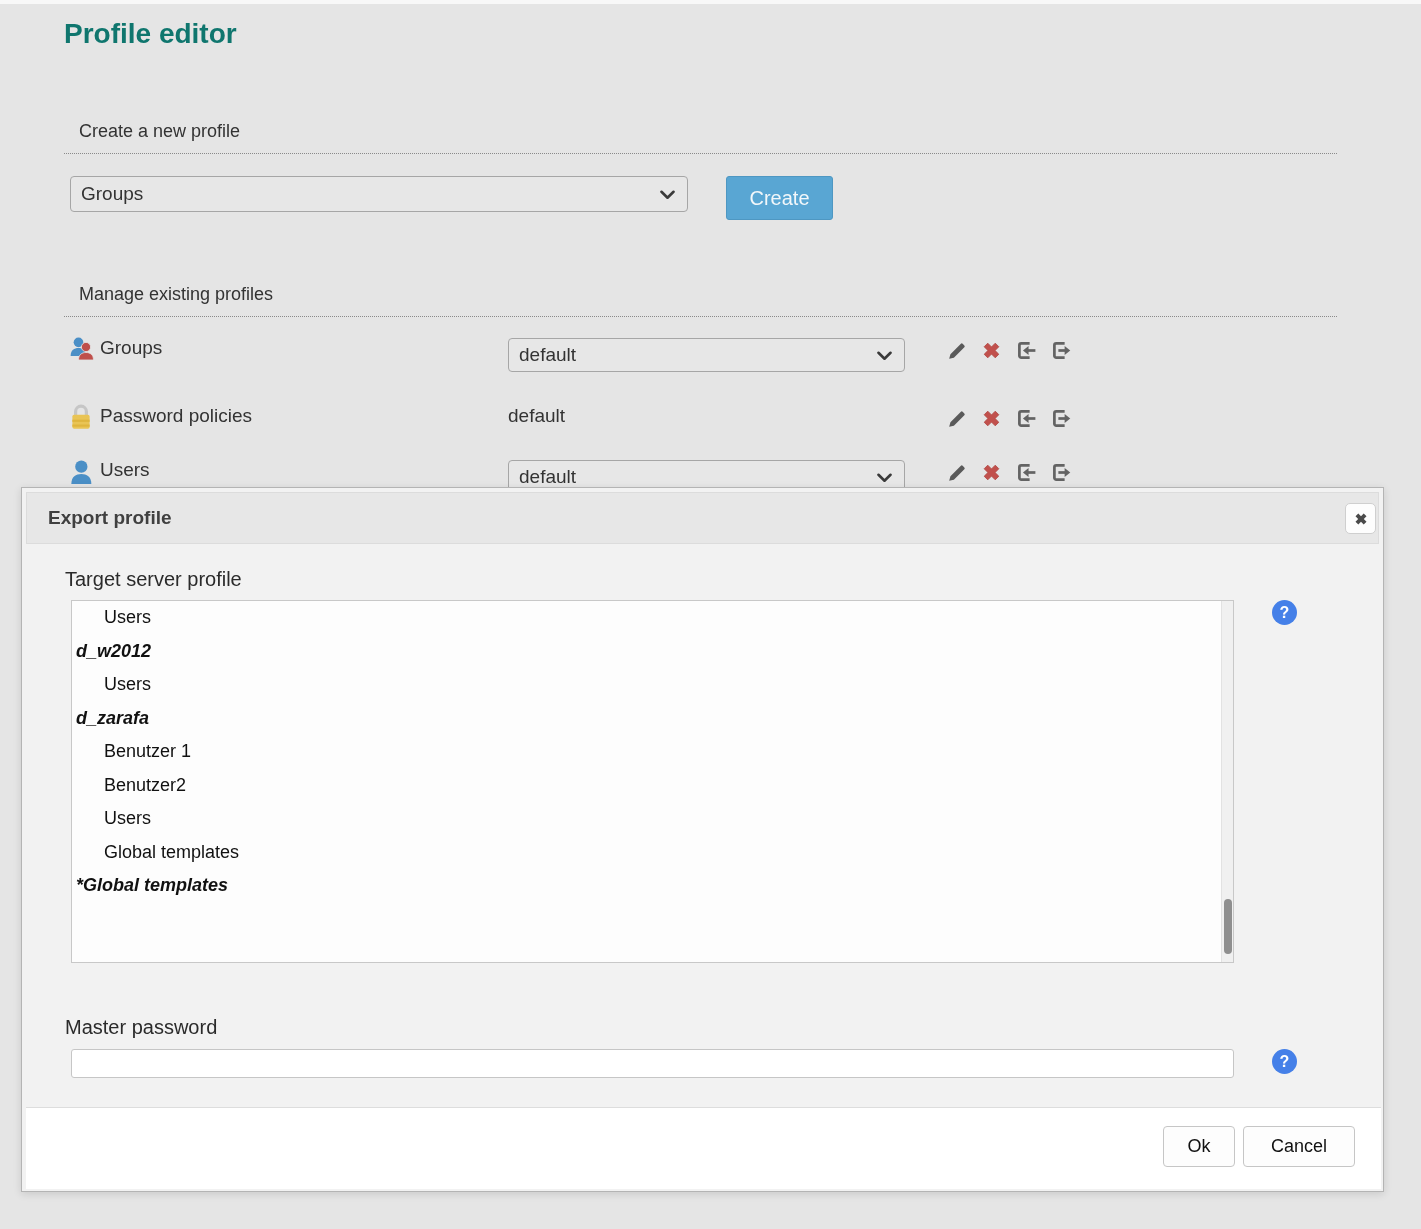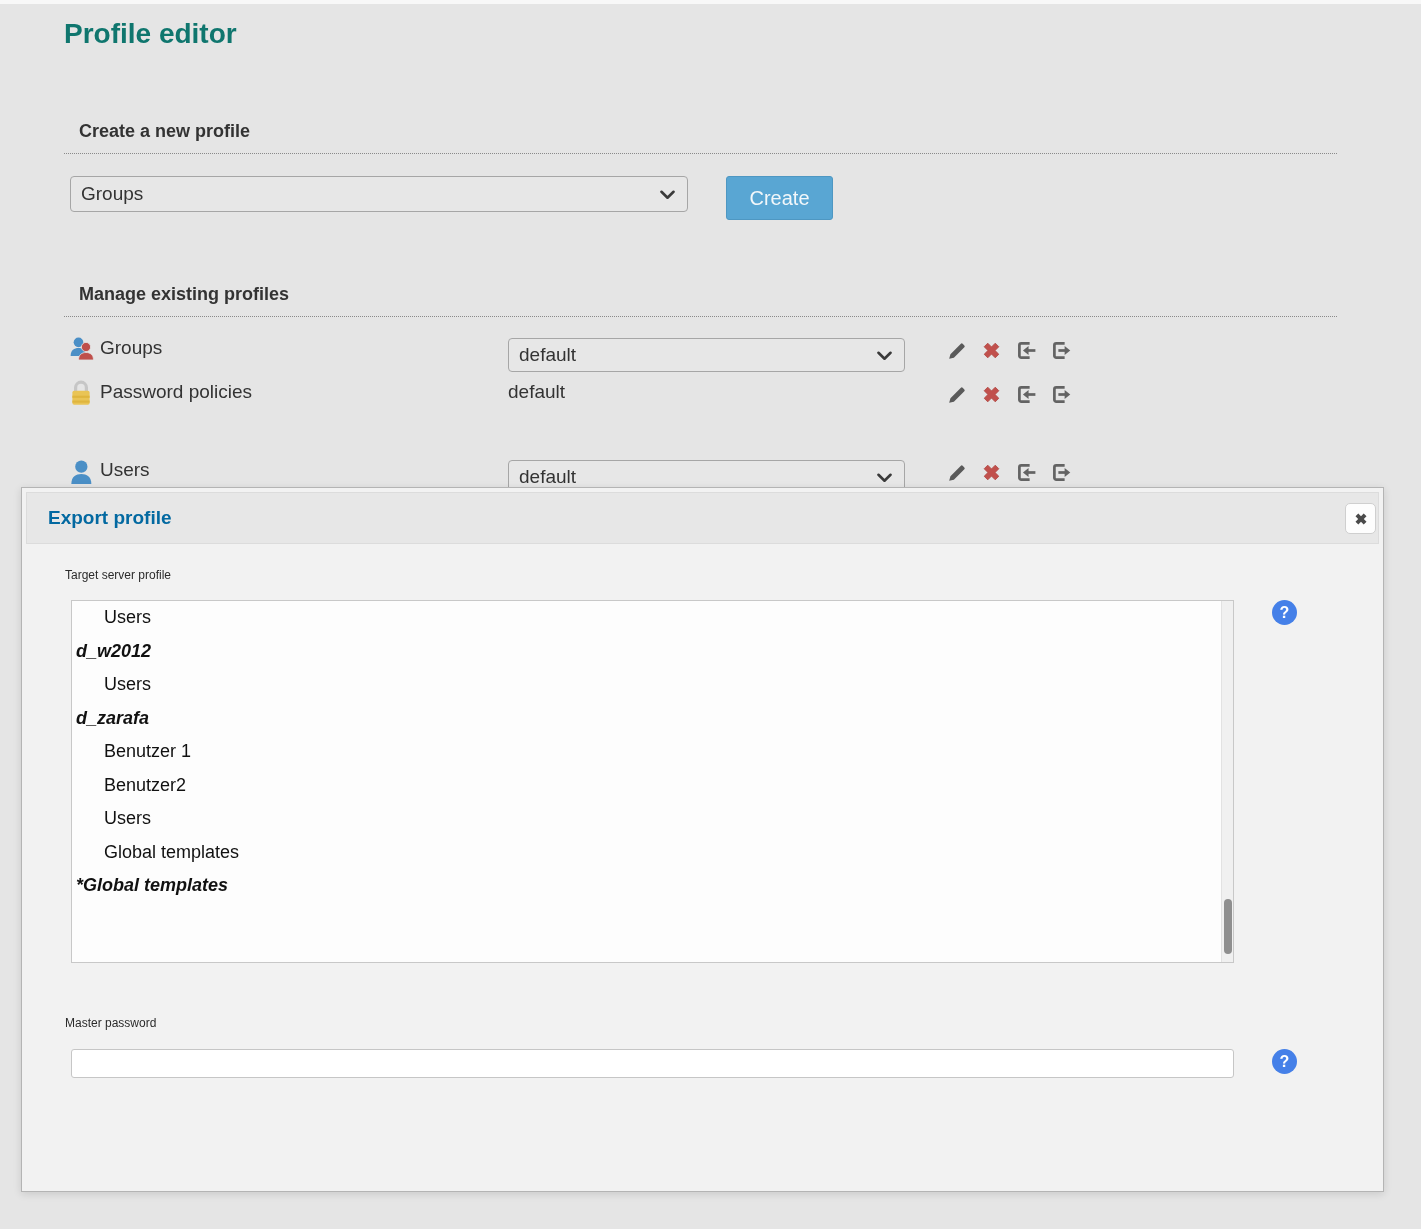--- a/index.html
+++ b/index.html
@@ -14,7 +14,7 @@
   .page-title { position:absolute; left:64px; top:18px; font-size:28px; font-weight:bold; color:#0f766e; }
   .section-heading {
     position:absolute; left:64px; width:1273px; padding:0 0 11px 15px;
-    border-bottom:1px dotted #8a8a8a; font-size:18px; font-weight:bold; color:#333;
+    border-bottom:1px dotted #8a8a8a; font-size:18px; font-weight:normal; color:#333;
   }
   .heading-create { top:121px; }
   .heading-manage { top:284px; }

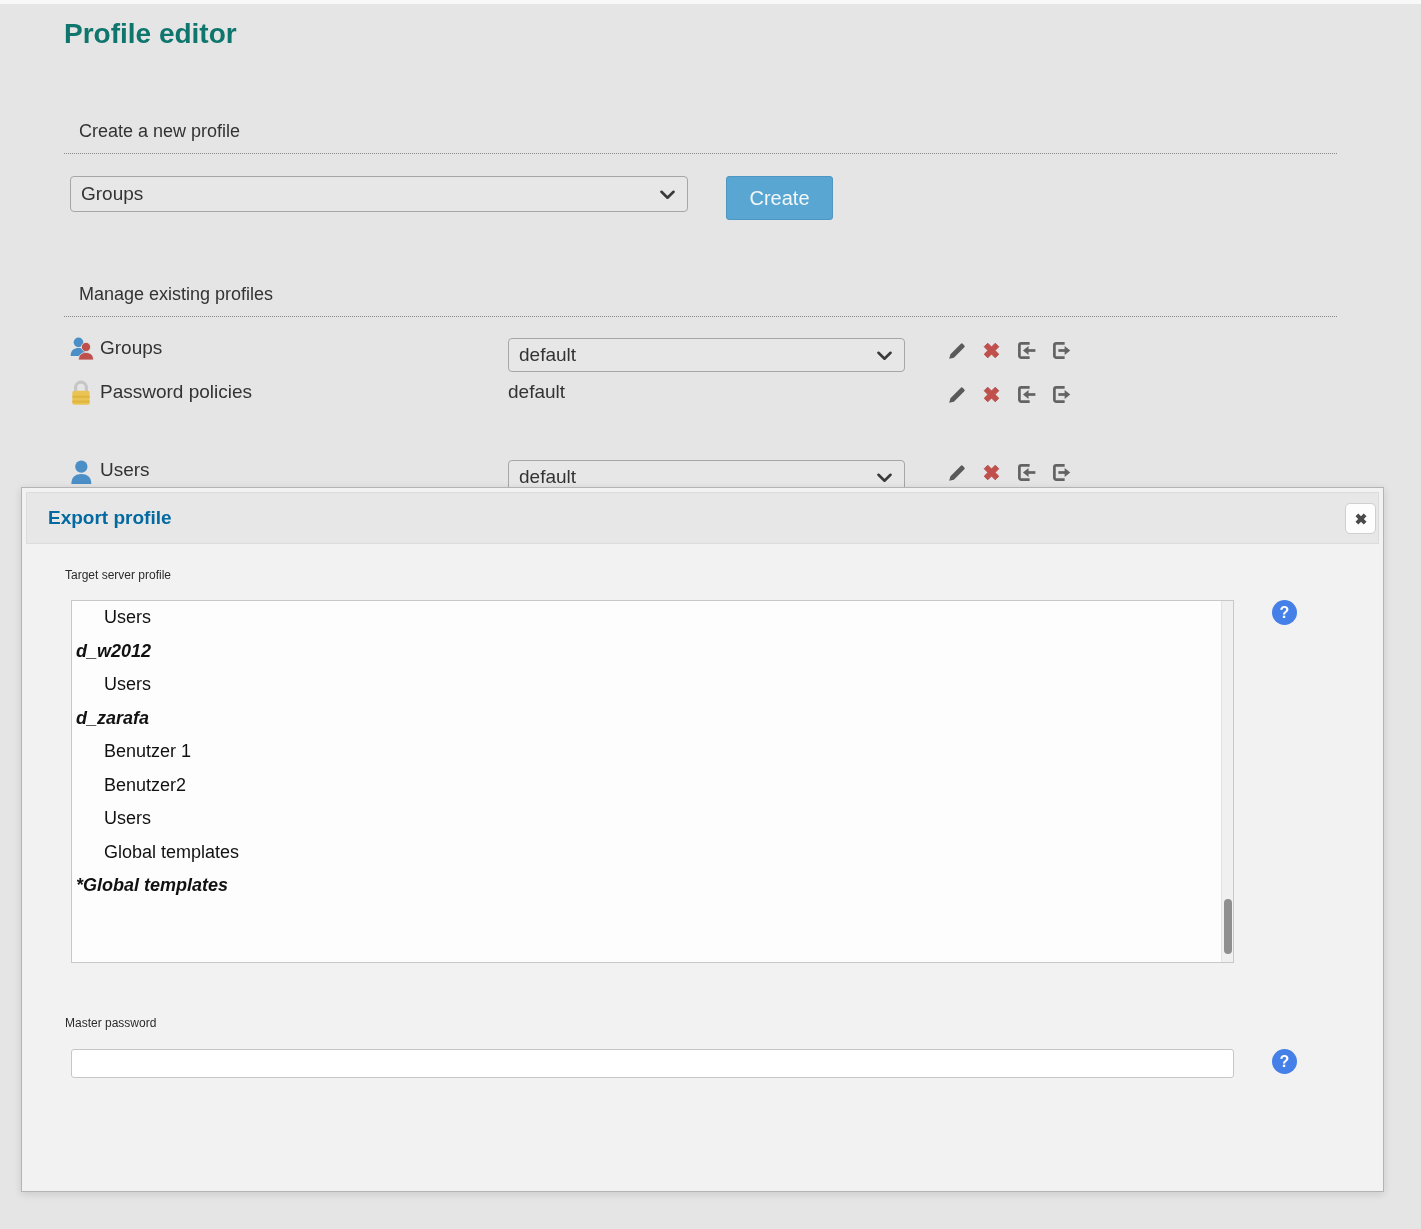--- a/index.html
+++ b/index.html
@@ -36,7 +36,7 @@
 
   .profile-row { position:absolute; left:0; width:1421px; height:44px; }
   .row-groups   { top:332px; }
-  .row-policies { top:376px; }
+  .row-policies { top:400px; }
   .row-users    { top:454px; }
   .row-icon  { position:absolute; left:68px; top:3px; }
   .row-label { position:absolute; left:100px; top:5px; font-size:19px; color:#333; }

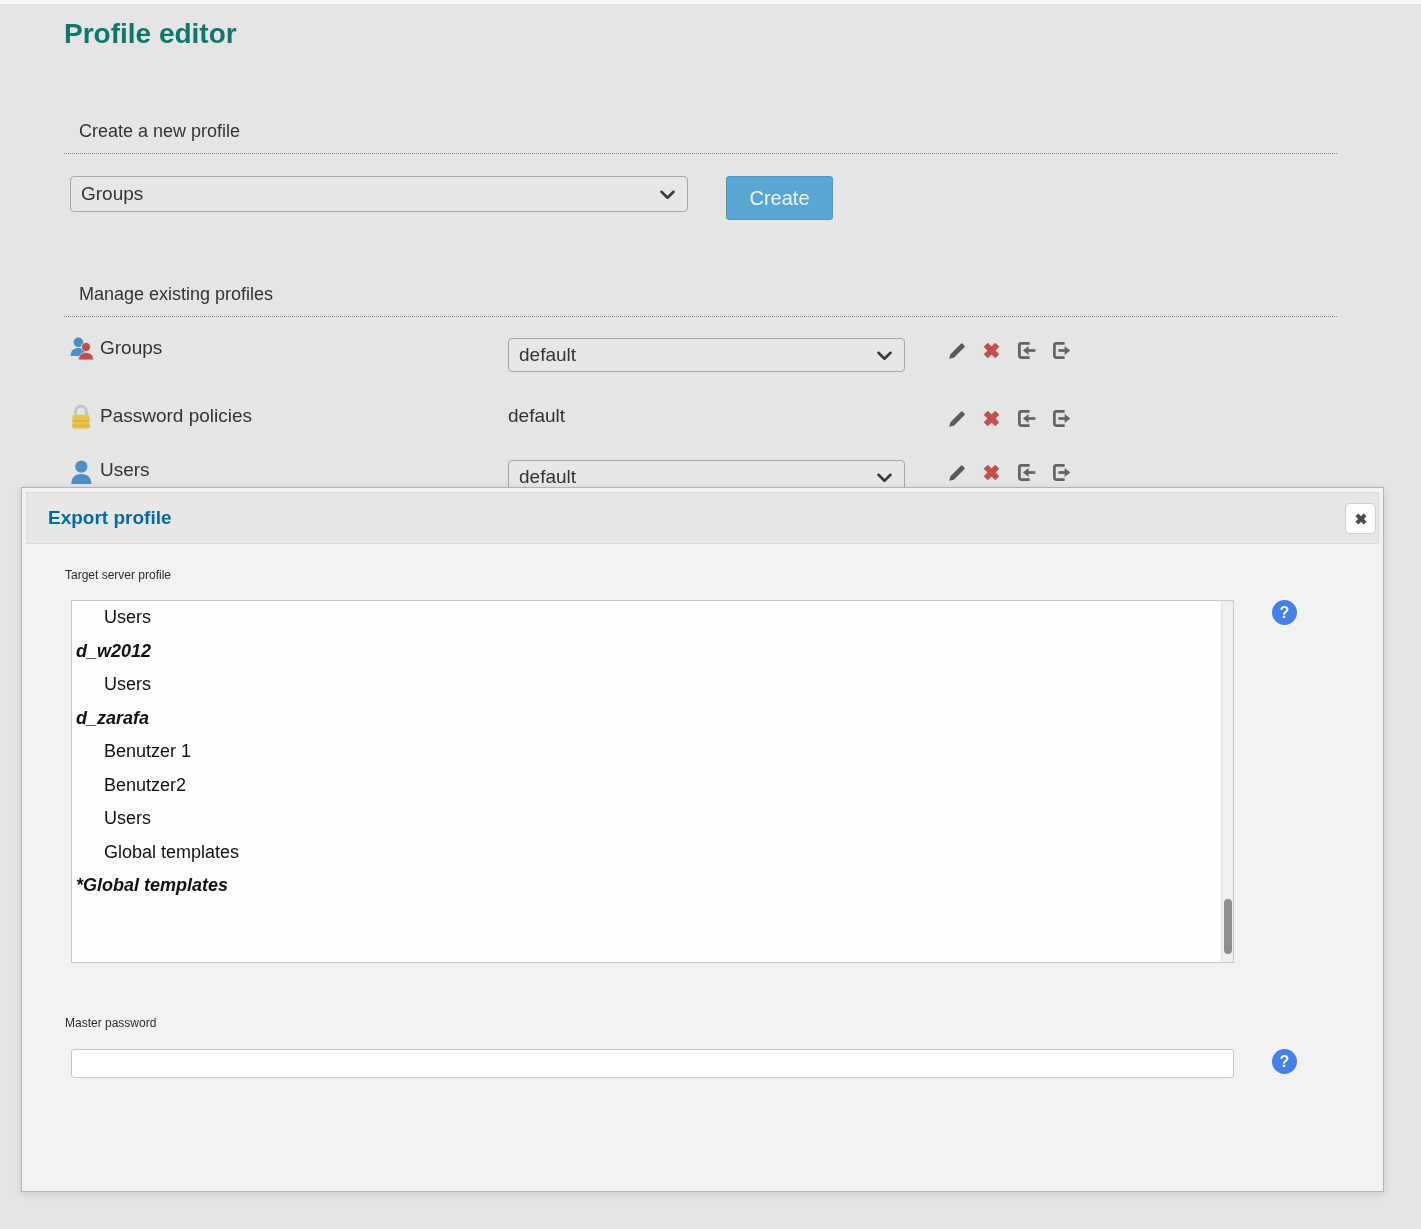--- a/index.html
+++ b/index.html
@@ -54,7 +54,7 @@
     position:absolute; left:4px; top:4px; width:1353px; height:52px;
     background:#e7e7e7; border:1px solid #dcdcdc;
   }
-  .modal-title { position:absolute; left:21px; top:14px; font-size:19px; font-weight:bold; color:#0369a1; }
+  .modal-title { position:absolute; left:21px; top:14px; font-size:19px; font-weight:bold; color:#404040; }
   .modal-close {
     position:absolute; left:1318px; top:10px; width:31px; height:31px;
     background:#fdfdfd; border:1px solid #cfcfcf; border-radius:5px;

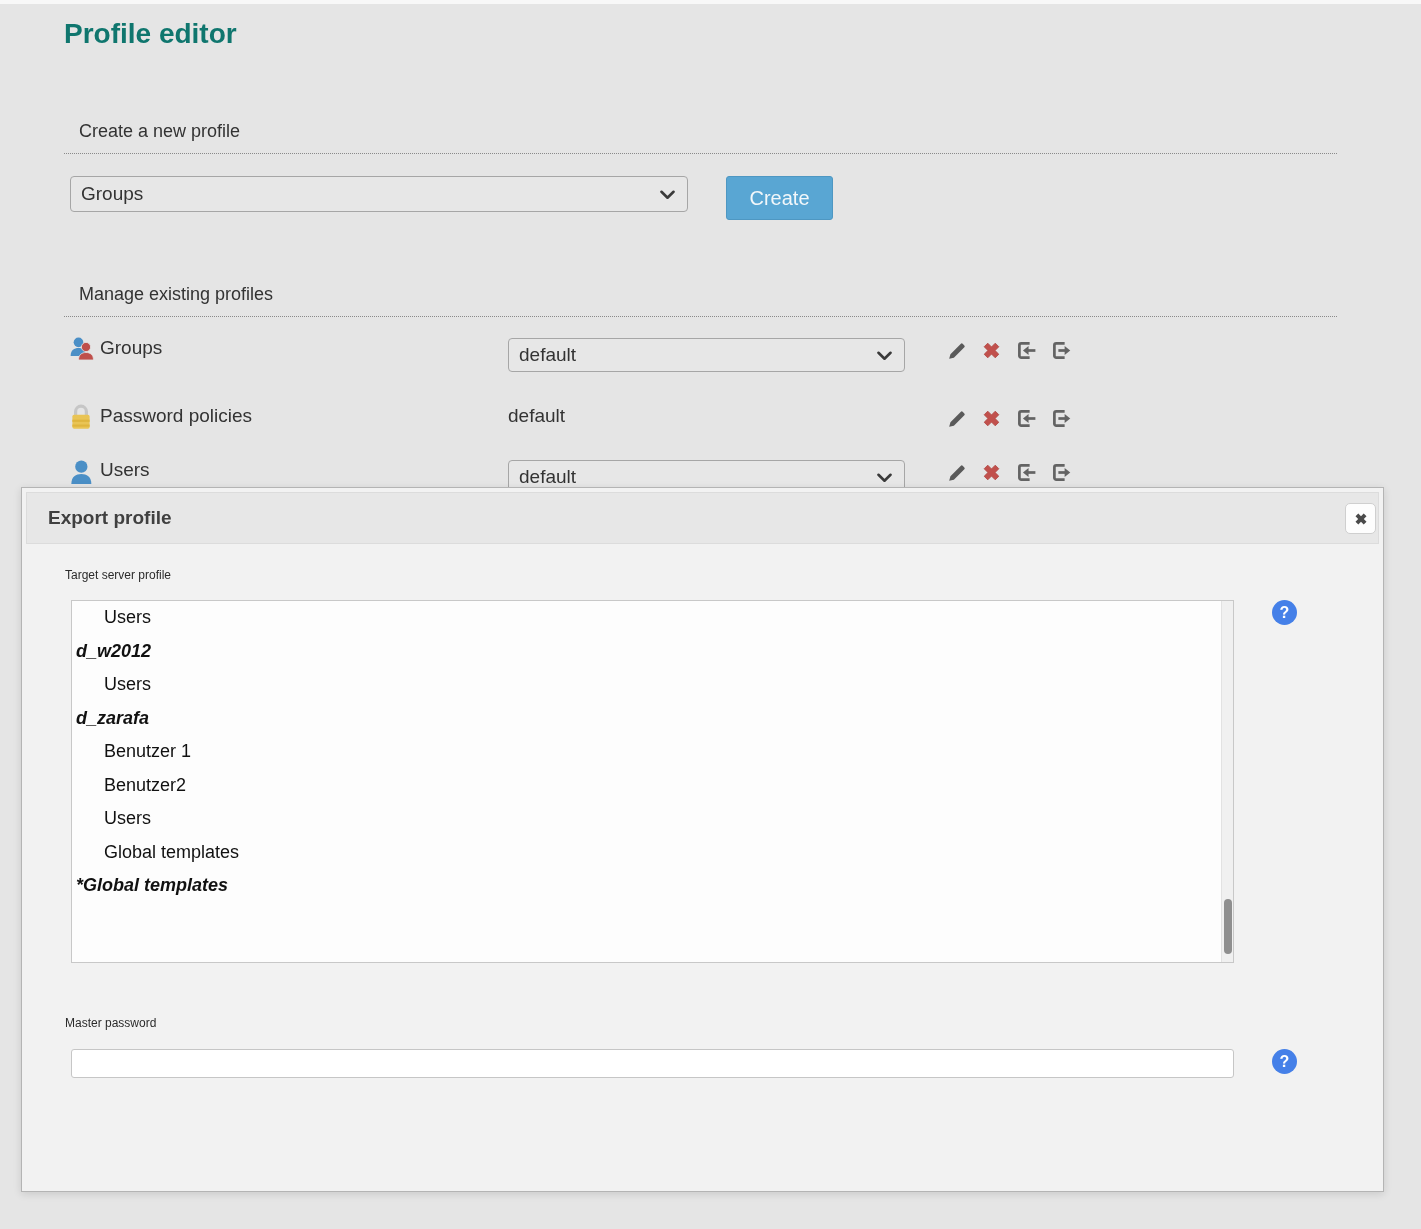--- a/index.html
+++ b/index.html
@@ -61,7 +61,7 @@
     display:flex; align-items:center; justify-content:center; cursor:pointer; padding:0;
   }
 
-  .dialog-label { position:absolute; font-size:12px; color:#2b2b2b; }
+  .dialog-label { position:absolute; font-size:20px; color:#2b2b2b; }
   .label-target { left:43px; top:80px; }
   .label-password { left:43px; top:528px; }
 

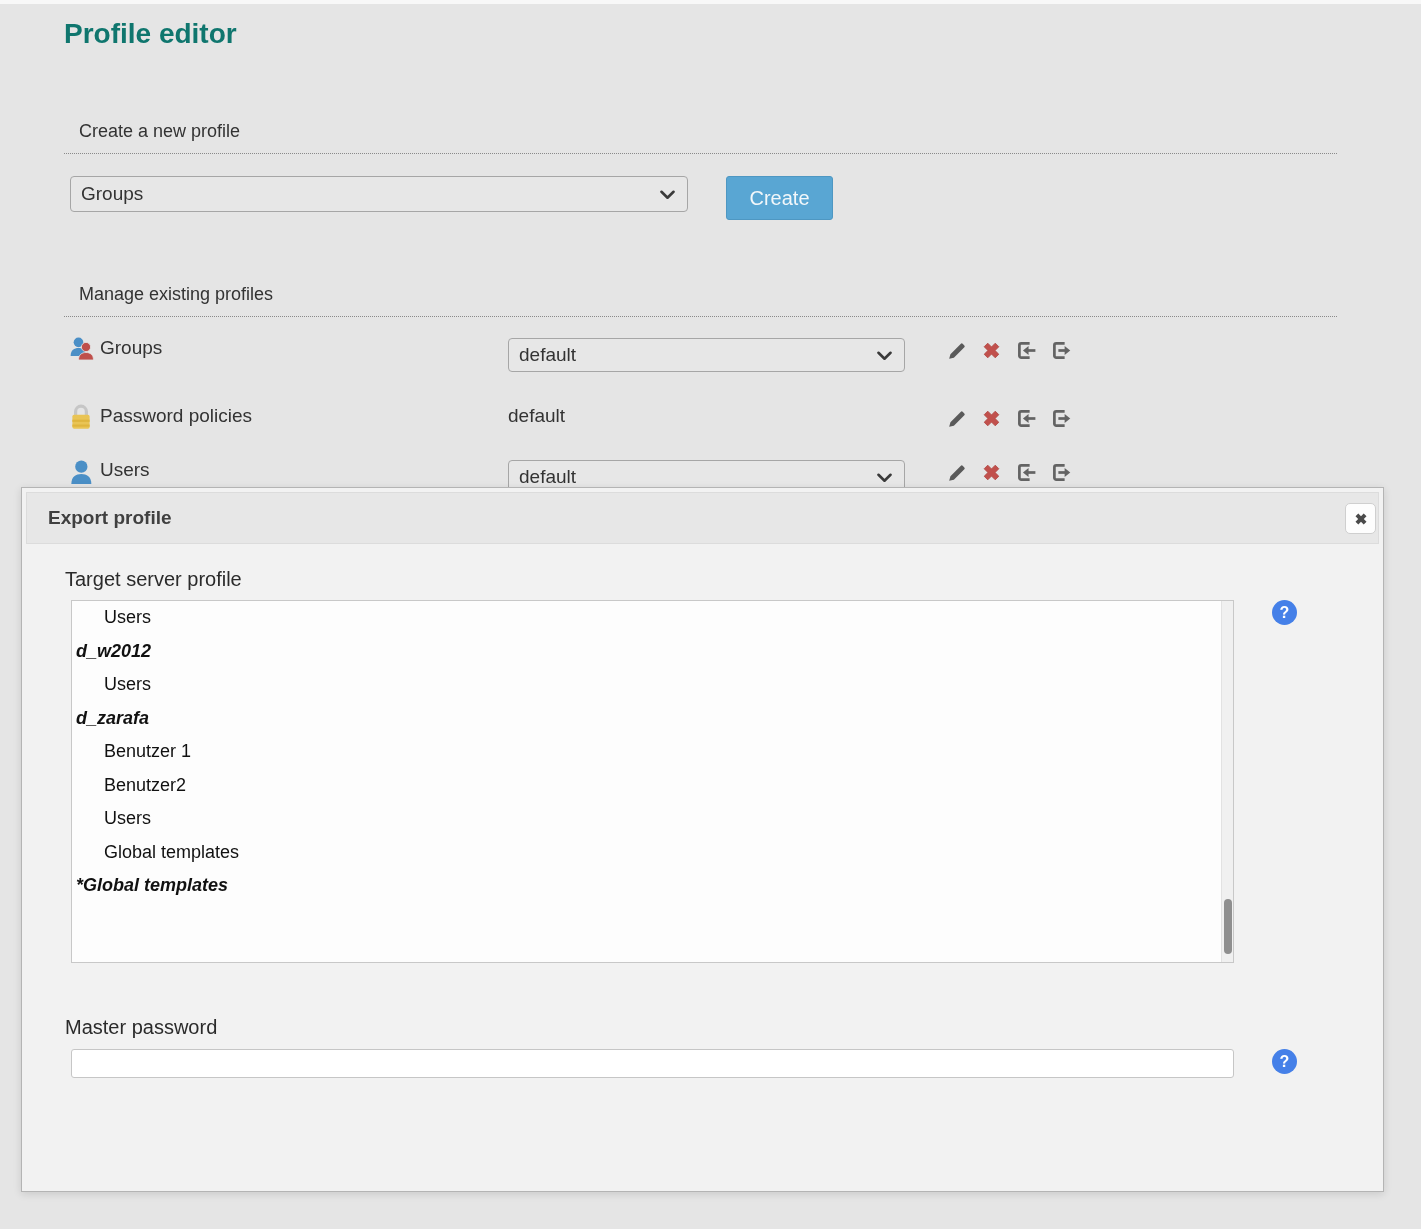--- a/index.html
+++ b/index.html
@@ -304,6 +304,10 @@
   <input class="password-input" type="text" value="" style="">
   <div class="help-icon help-password">?</div>
 
+  <div class="modal-footer">
+    <button class="footer-btn btn-ok">Ok</button>
+    <button class="footer-btn btn-cancel">Cancel</button>
+  </div>
 </div>
 
 </body></html>

